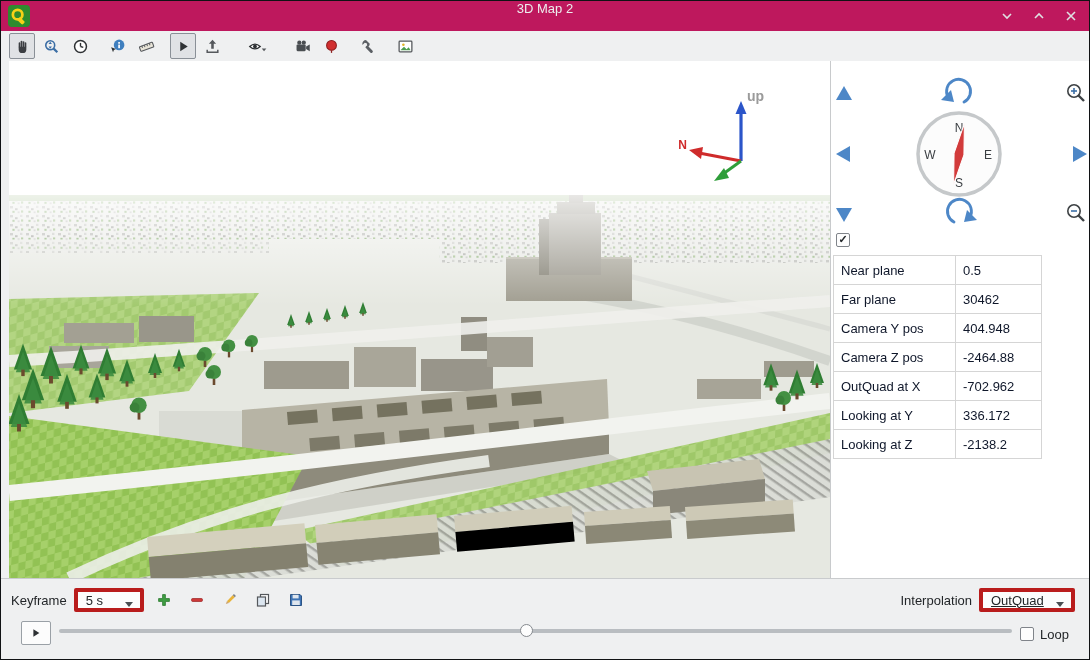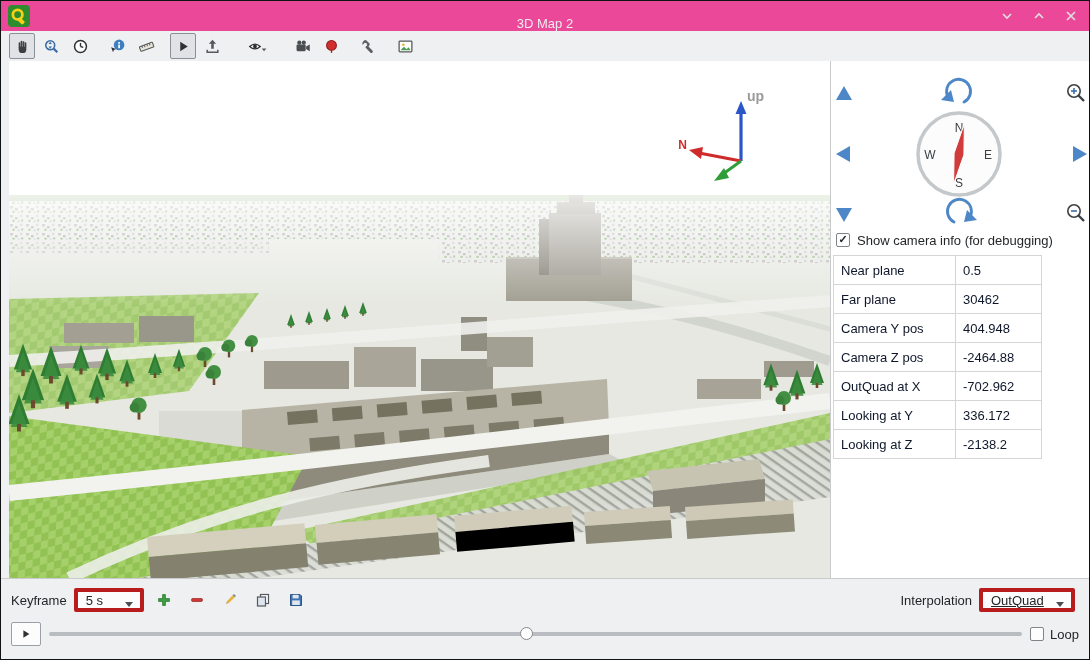--- a/index.html
+++ b/index.html
@@ -7,7 +7,7 @@
   .window { position:relative; width:1090px; height:660px; background:#eff0f1; border:1px solid #101214; overflow:hidden; }
 
   
-  .titlebar { position:absolute; left:0; top:0; right:0; height:30px; background:#ec4899; display:flex; align-items:flex-end; }
+  .titlebar { position:absolute; left:0; top:0; right:0; height:30px; background:#be185d; display:flex; align-items:flex-start; }
   .logo { position:absolute; left:7px; top:4px; }
   .title { flex:1; text-align:center; color:#eceded; font-size:13px; }
   .winbtns { position:absolute; right:10px; top:0; height:30px; display:flex; align-items:center; gap:16px; }

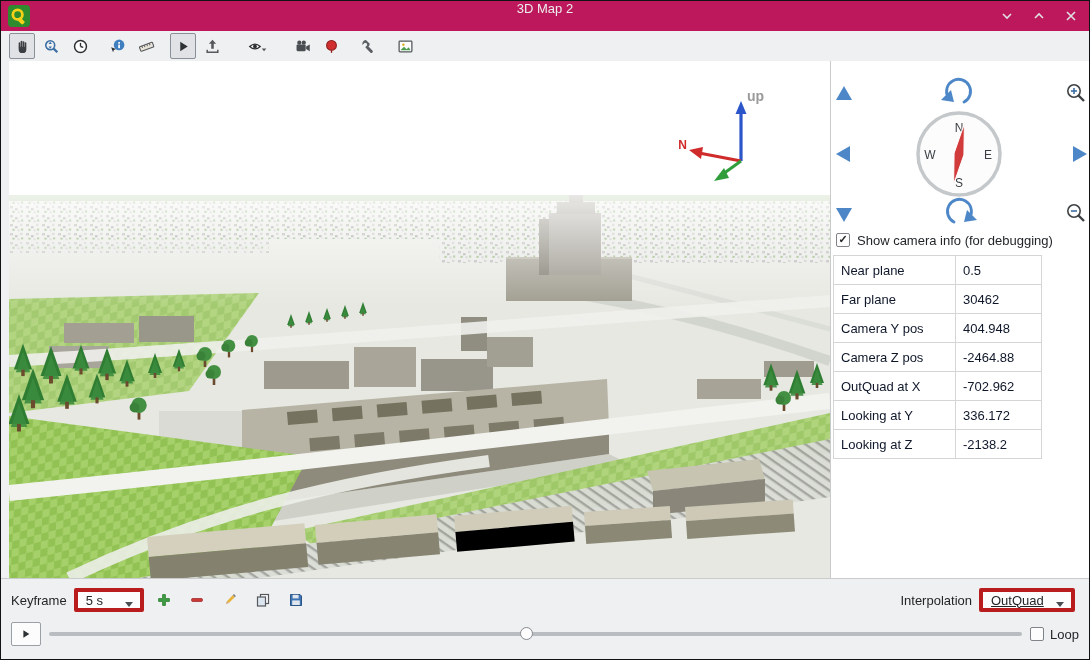--- a/index.html
+++ b/index.html
@@ -399,7 +399,6 @@
 
     <div class="caminfo-row">
       <span class="cb checked"></span>
-      <span>Show camera info (for debugging)</span>
     </div>
 
     <table class="caminfo-table">

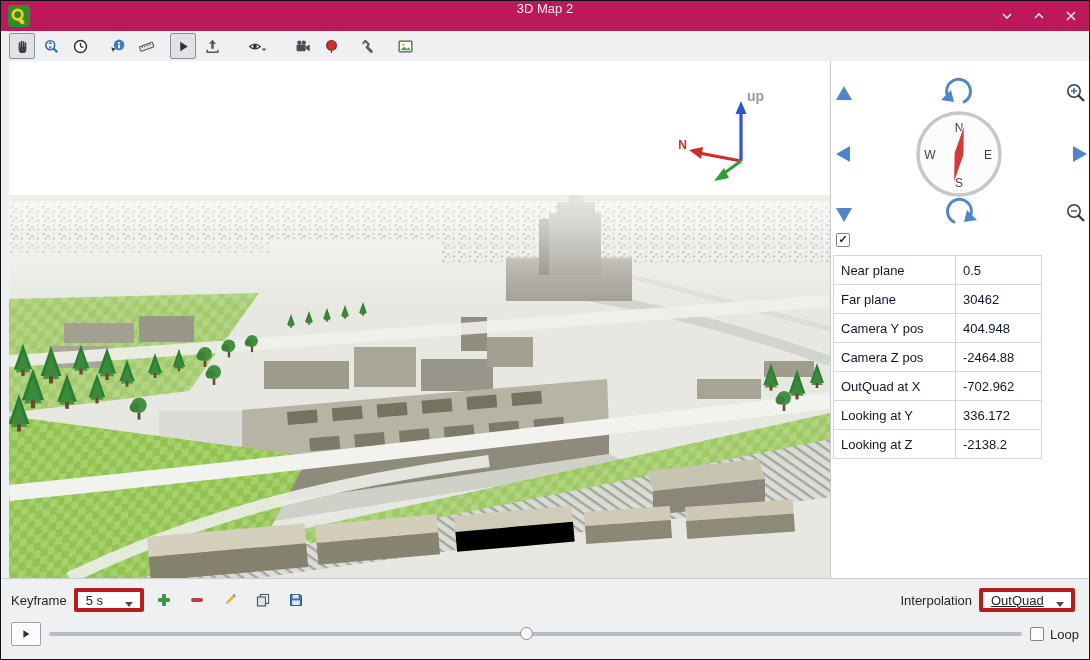--- a/index.html
+++ b/index.html
@@ -37,7 +37,7 @@
   
   .bottombar { position:absolute; left:0; top:577px; right:0; height:82px; background:#eff0f1; border-top:1px solid #c9cbcd; }
   .kf-row { position:absolute; left:0; right:4px; top:8px; height:26px; display:flex; align-items:center; padding:0 10px; gap:7px; }
-  .tr-row { position:absolute; left:0; right:0; top:42px; height:26px; display:flex; align-items:center; padding:0 10px; gap:8px; }
+  .tr-row { position:absolute; left:0; right:0; top:42px; height:26px; display:flex; padding:0 20px; gap:8px; }
   .combo { height:24px; background:#fcfcfc; border:4px solid #b91c1c; border-radius:2px; display:inline-flex; align-items:center; padding:0 22px 0 8px; position:relative; font-size:13px; color:#232629; }
   .combo::after { content:""; position:absolute; right:7px; top:10px; border-left:4px solid transparent; border-right:4px solid transparent; border-top:5px solid #4a4e52; }
   .combo-kf { min-width:70px; } .combo-interp { min-width:96px;text-decoration:underline; }

